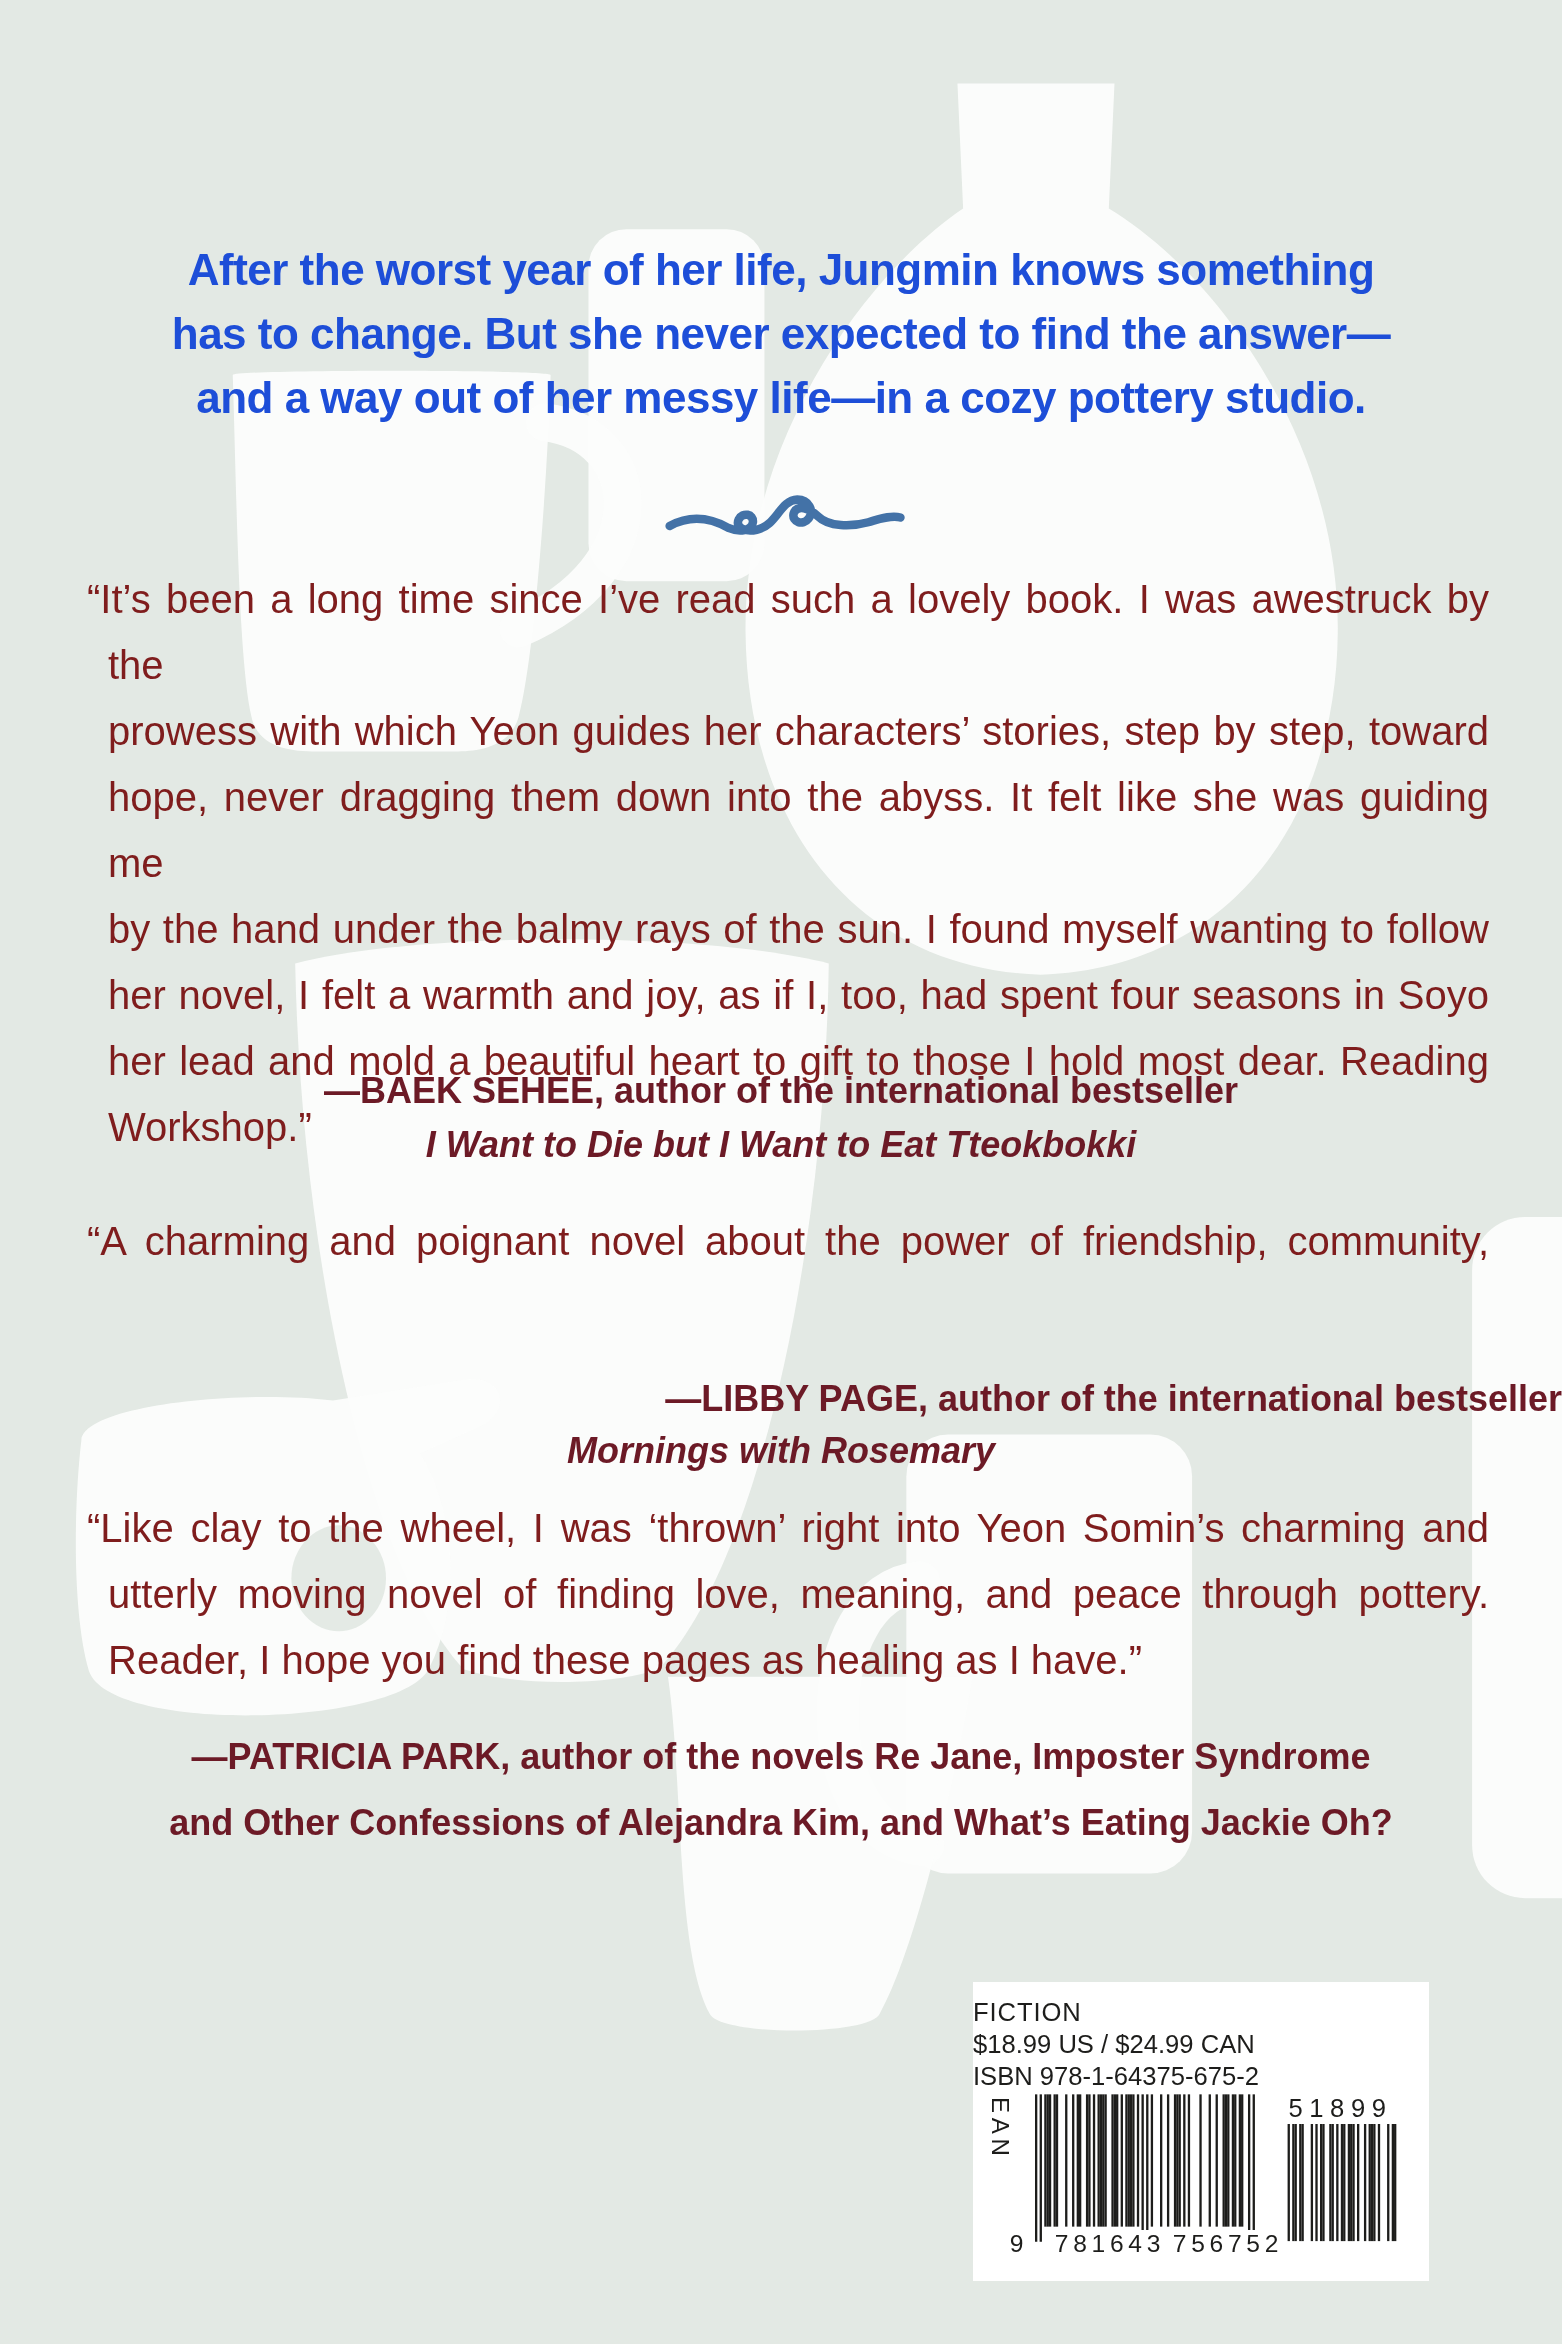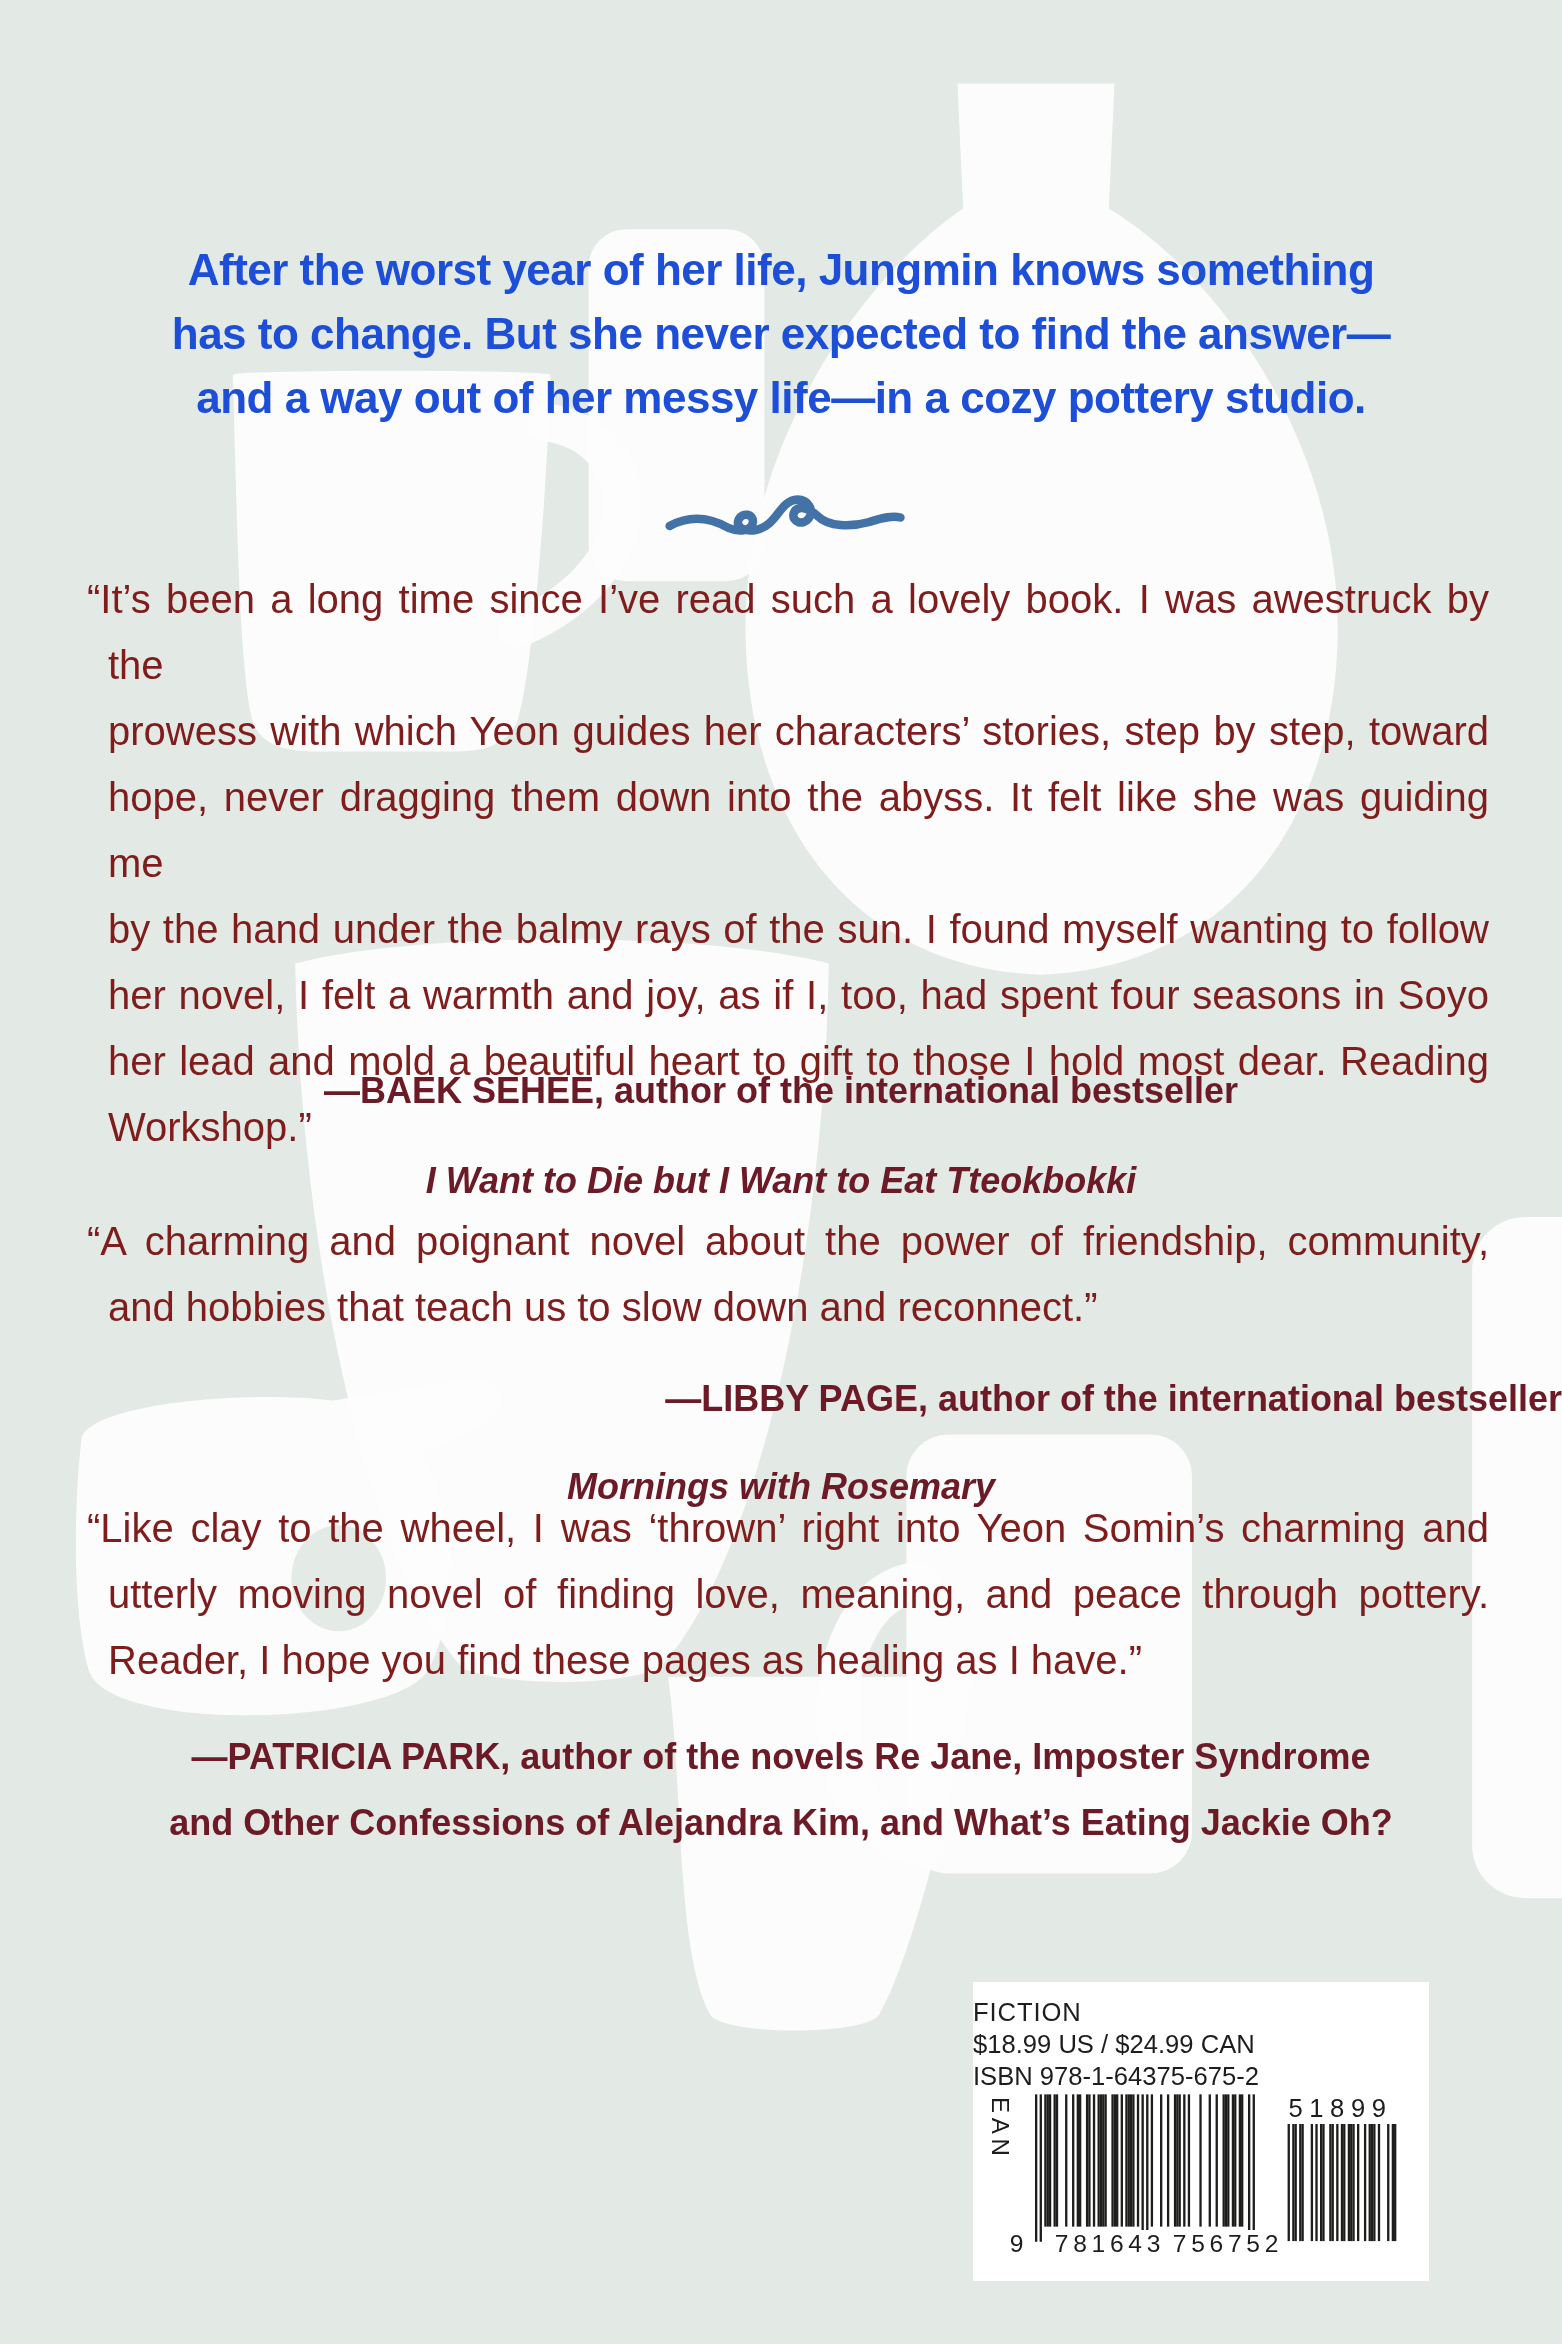--- a/index.html
+++ b/index.html
@@ -31,7 +31,7 @@
     font-size:36px;line-height:55px;margin-top:14px;}
   .attr .it, .work{}
   .work{left:0;width:100%;text-align:center;color:#6c1a26;font-weight:700;
-    font-size:36px;line-height:55px;font-style:italic;margin-top:36px;}
+    font-size:36px;line-height:55px;font-style:italic;}
 
   
   .bcbox{position:absolute;left:973px;top:1982px;width:456px;height:299px;

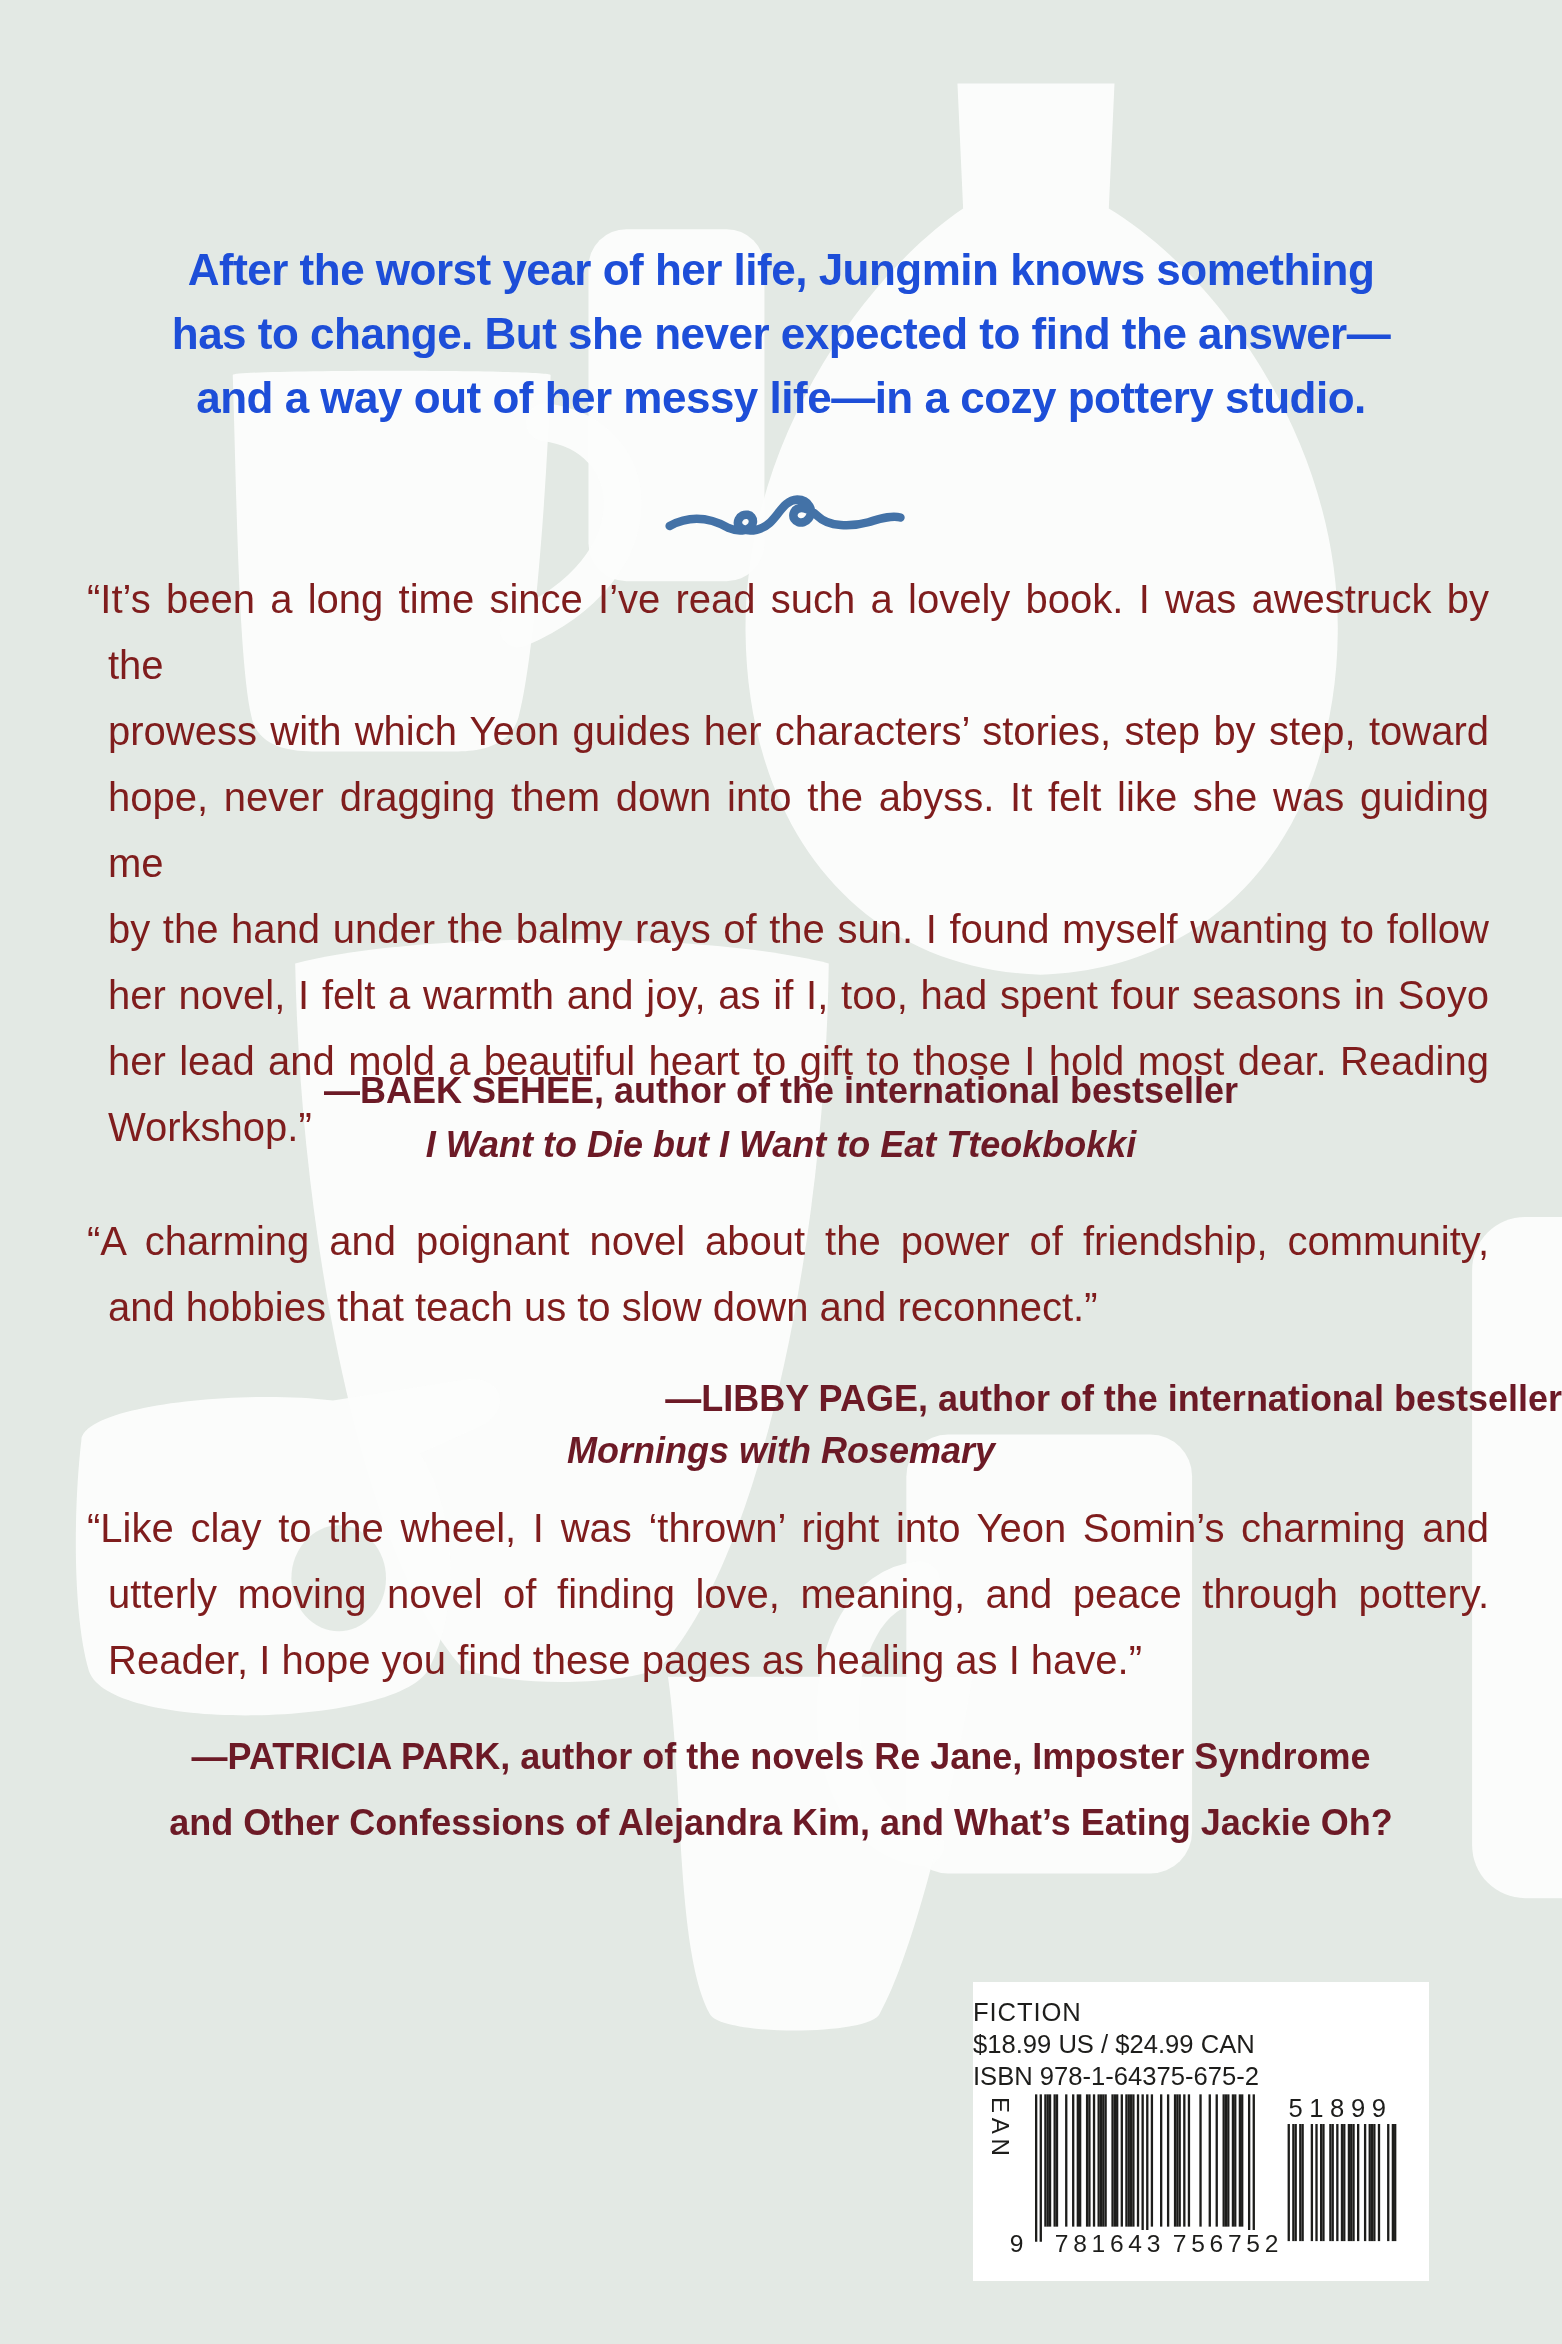--- a/index.html
+++ b/index.html
@@ -98,7 +98,6 @@
 
   <div class="txt quote" style="top:1208px;">
     <div class="ln first">“A charming and poignant novel about the power of friendship, community,</div>
-    <div class="ln last">and hobbies that teach us to slow down and reconnect.”</div>
   </div>
   <div class="txt attr" style="top:1357px;text-align:right;">—LIBBY PAGE, author of the international bestseller</div>
   <div class="txt work" style="top:1423px;">Mornings with Rosemary</div>

